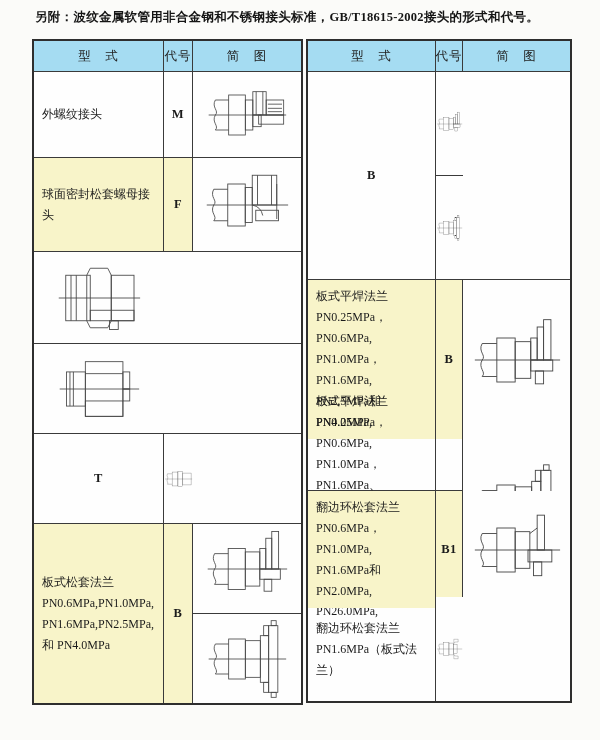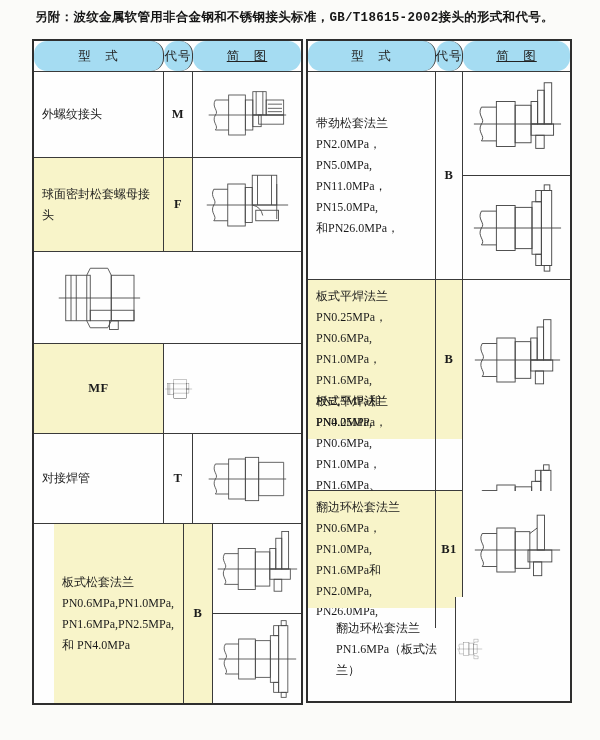--- a/index.html
+++ b/index.html
@@ -12,7 +12,7 @@
   }
   .title{
     position:absolute;left:35px;top:9px;width:556px;
-    font-family:Liberation Mono, monospace;
+    font-family:Liberation Serif, serif;
     font-size:12.5px;font-weight:700;color:#151515;letter-spacing:.3px;
   }
   .tables{position:absolute;left:32px;top:39px;display:flex;align-items:flex-start;}

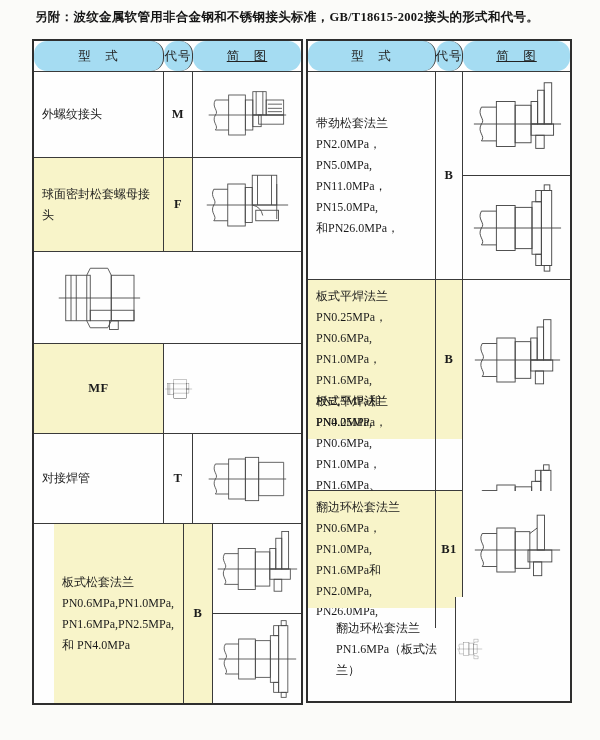--- a/index.html
+++ b/index.html
@@ -27,7 +27,7 @@
   .td:last-child{border-right:none;text-decoration:underline;}
   .th{
     background:#a5dcf2;display:flex;align-items:center;justify-content:center;
-    font-size:12.5px;color:#222;white-space:pre;letter-spacing:1px;border-radius:13px;
+    font-size:12.5px;color:#222;white-space:pre;letter-spacing:1px;
   }
   .type{
     display:flex;align-items:center;

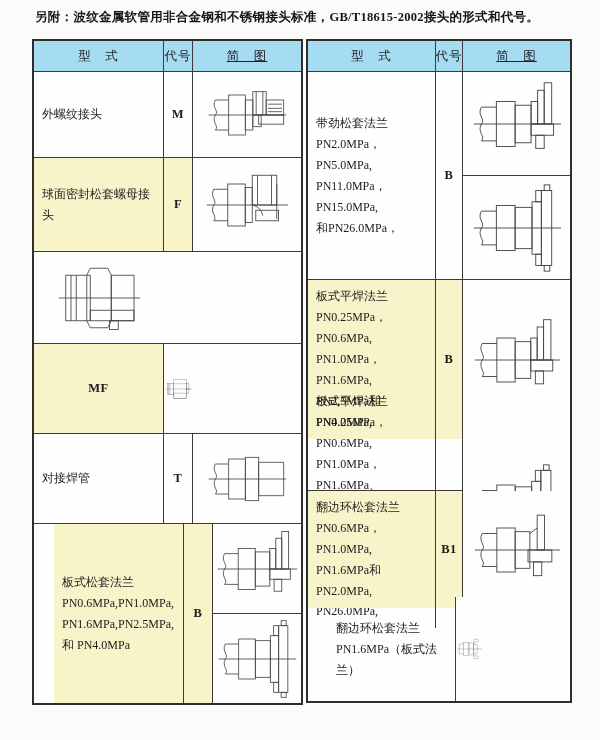--- a/index.html
+++ b/index.html
@@ -24,7 +24,7 @@
   .left .tr{grid-template-columns:130px 29px 1fr;}
   .right .tr{grid-template-columns:128px 27px 1fr;}
   .td{border-right:1px solid #3a3a3a;min-width:0;}
-  .td:last-child{border-right:none;text-decoration:underline;}
+  .td:last-child{border-right:none;}
   .th{
     background:#a5dcf2;display:flex;align-items:center;justify-content:center;
     font-size:12.5px;color:#222;white-space:pre;letter-spacing:1px;

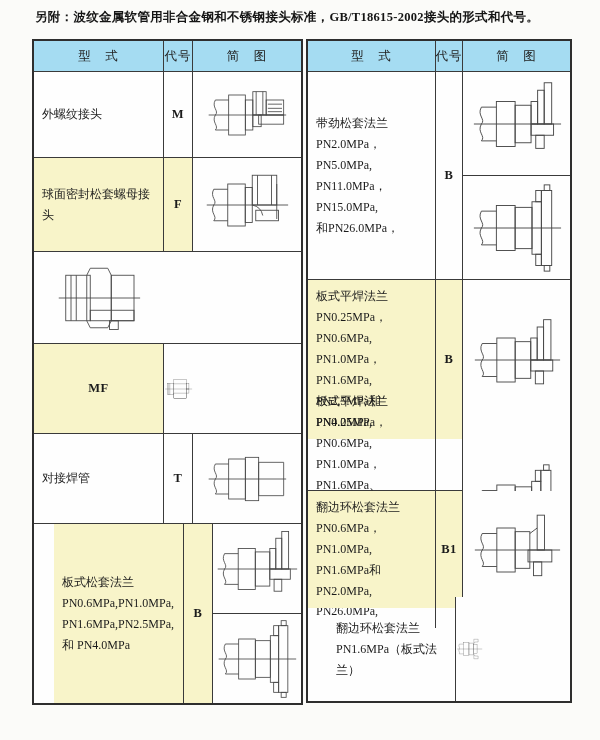--- a/index.html
+++ b/index.html
@@ -235,10 +235,6 @@
     </div>
 
     <div class="tr" style="height:207px">
-      <div class="td type">带劲松套法兰
-PN2.0MPa，PN5.0MPa,
-PN11.0MPa，PN15.0MPa,
-和PN26.0MPa，</div>
       <div class="td code">B</div>
       <div class="td diag split">
         <div class="half">

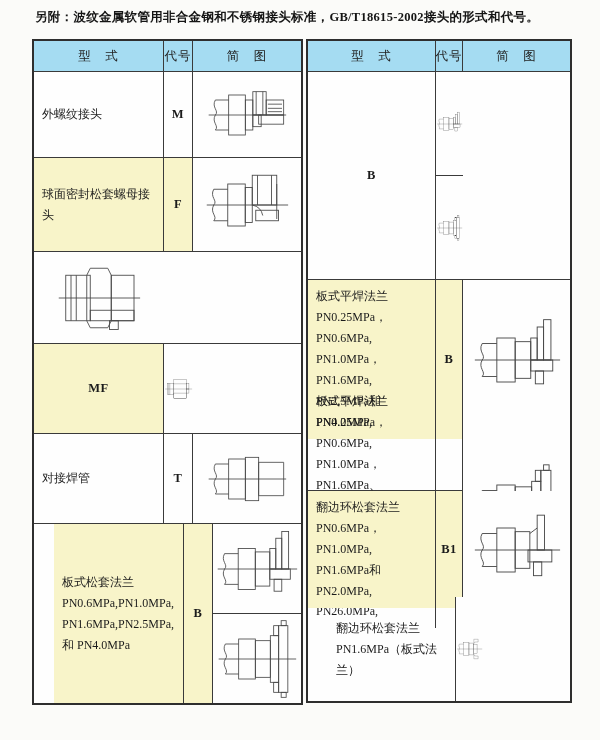--- a/index.html
+++ b/index.html
@@ -188,7 +188,6 @@
     </div>
 
     <div class="tr" style="height:89px">
-      <div class="td code hl">MF</div>
       <div class="td diag">
         <svg class="fit" width="100" height="82" viewBox="0 0 100 96">
             <use href="#sym-mf"></use>

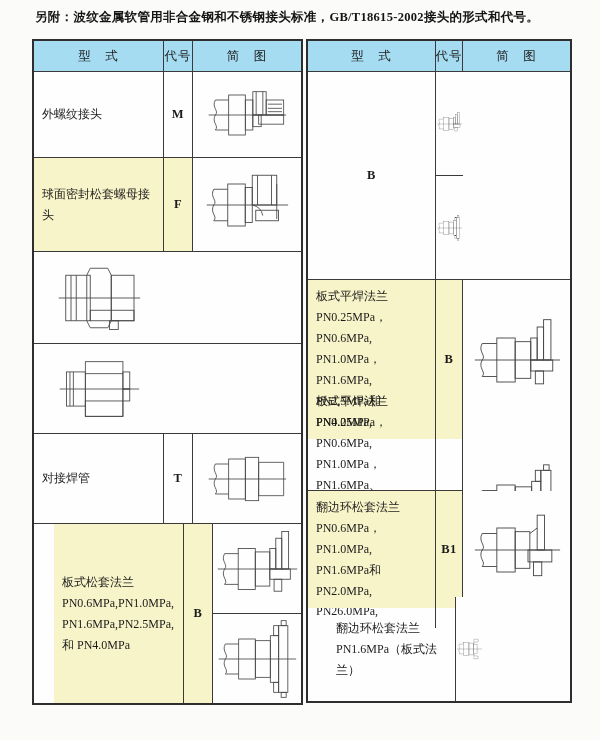--- a/index.html
+++ b/index.html
@@ -196,7 +196,6 @@
     </div>
 
     <div class="tr" style="height:89px">
-      <div class="td type">对接焊管</div>
       <div class="td code">T</div>
       <div class="td diag">
         <svg class="fit" width="100" height="80" viewBox="0 0 100 96">

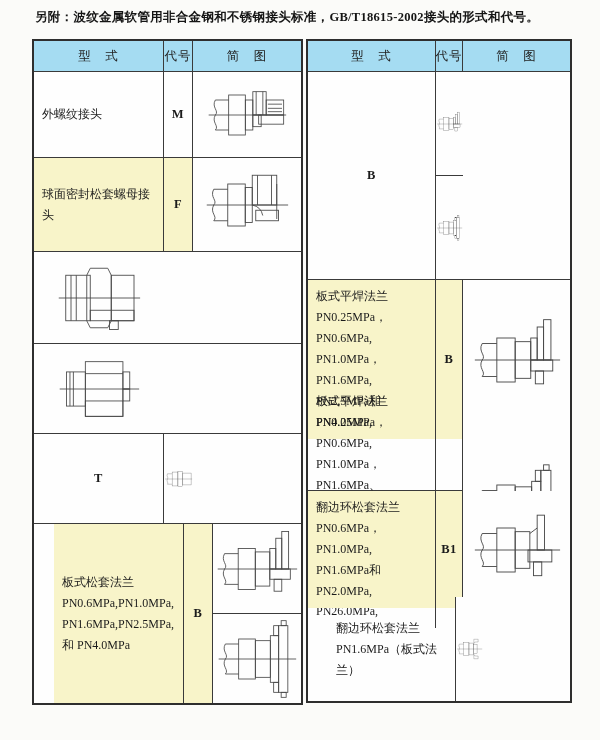--- a/index.html
+++ b/index.html
@@ -20,7 +20,7 @@
   .tbl.left{width:267px;}
   .tbl.right{width:262px;margin-left:3px;}
   .tr{display:grid;border-bottom:1px solid #3a3a3a;}
-  .tr:last-child{border-bottom:none;padding-left:20px;}
+  .tr:last-child{border-bottom:none;}
   .left .tr{grid-template-columns:130px 29px 1fr;}
   .right .tr{grid-template-columns:128px 27px 1fr;}
   .td{border-right:1px solid #3a3a3a;min-width:0;}

